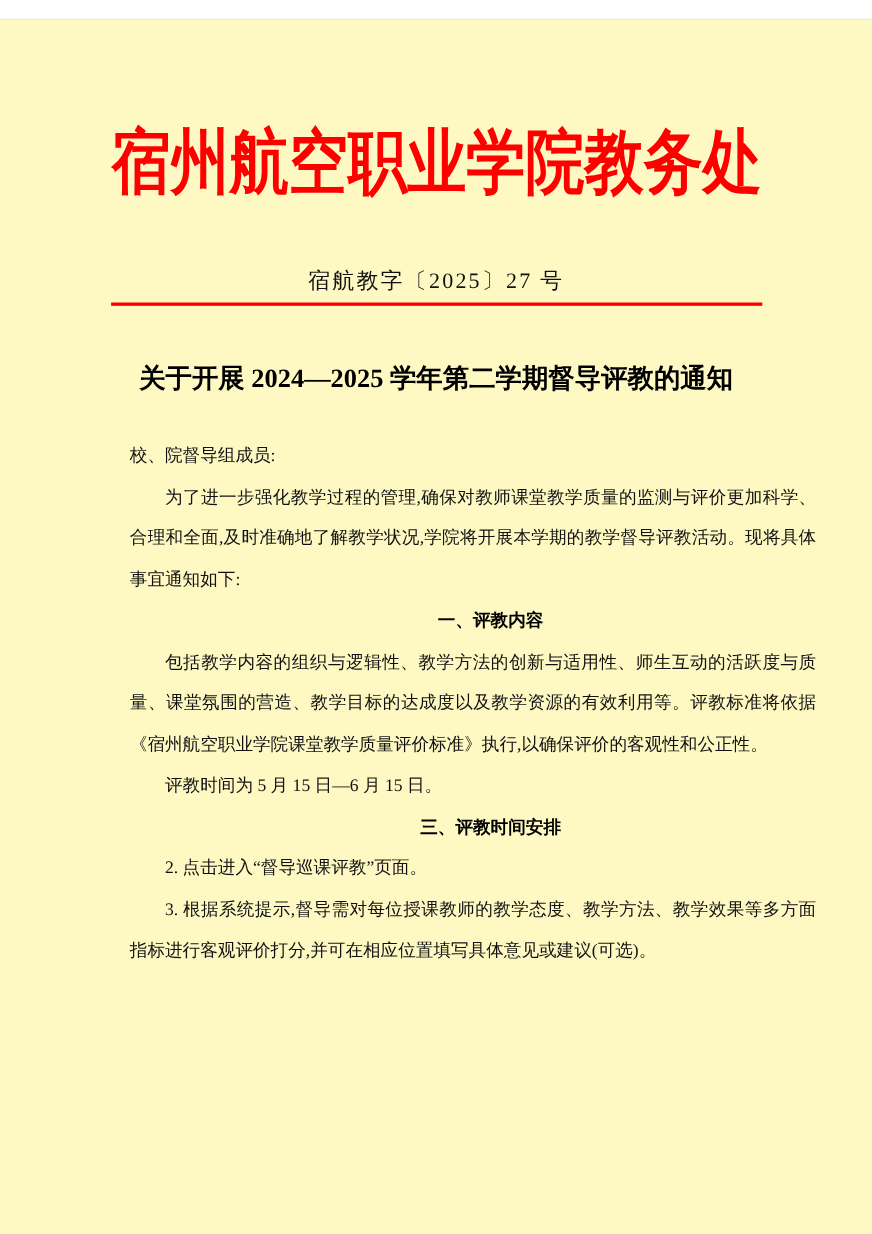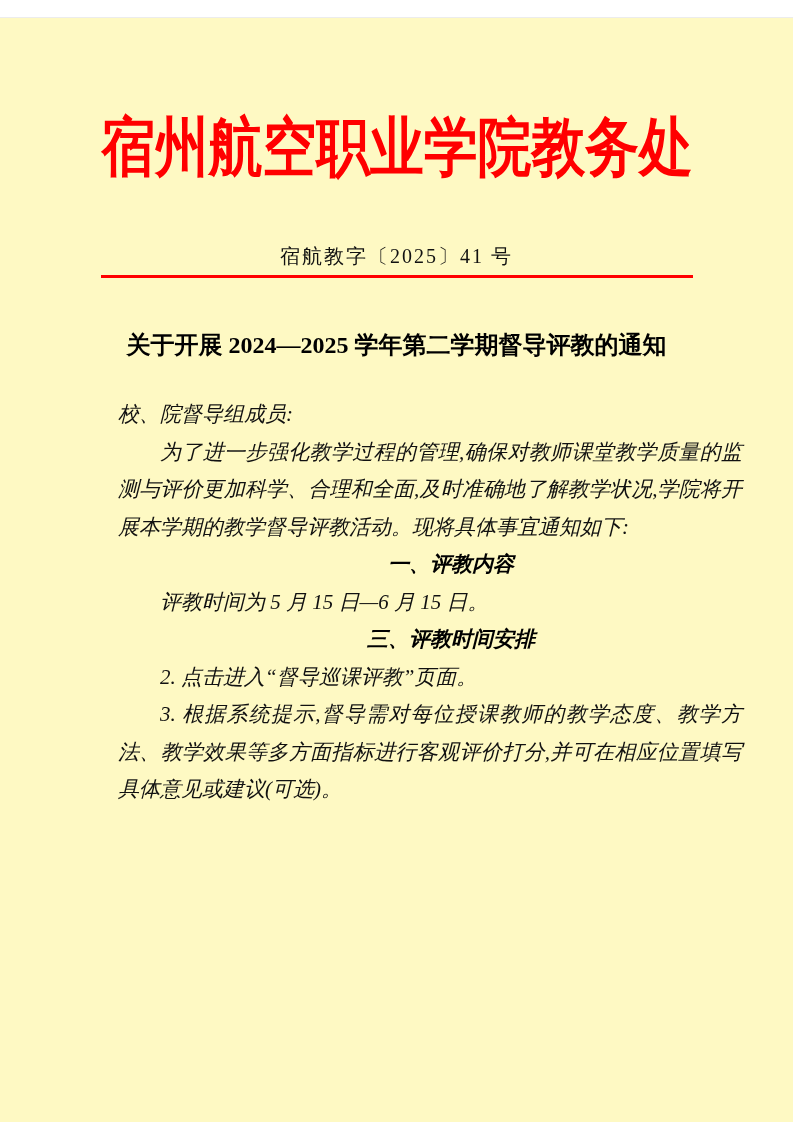--- a/index.html
+++ b/index.html
@@ -91,7 +91,7 @@
     <span class="inner">宿州航空职业学院教务处</span>
   </div>
 
-  <div class="doc-number">宿航教字〔2025〕41 号</div>
+  <div class="doc-number">宿航教字〔2025〕27 号</div>
 
   <div class="red-line"></div>
 

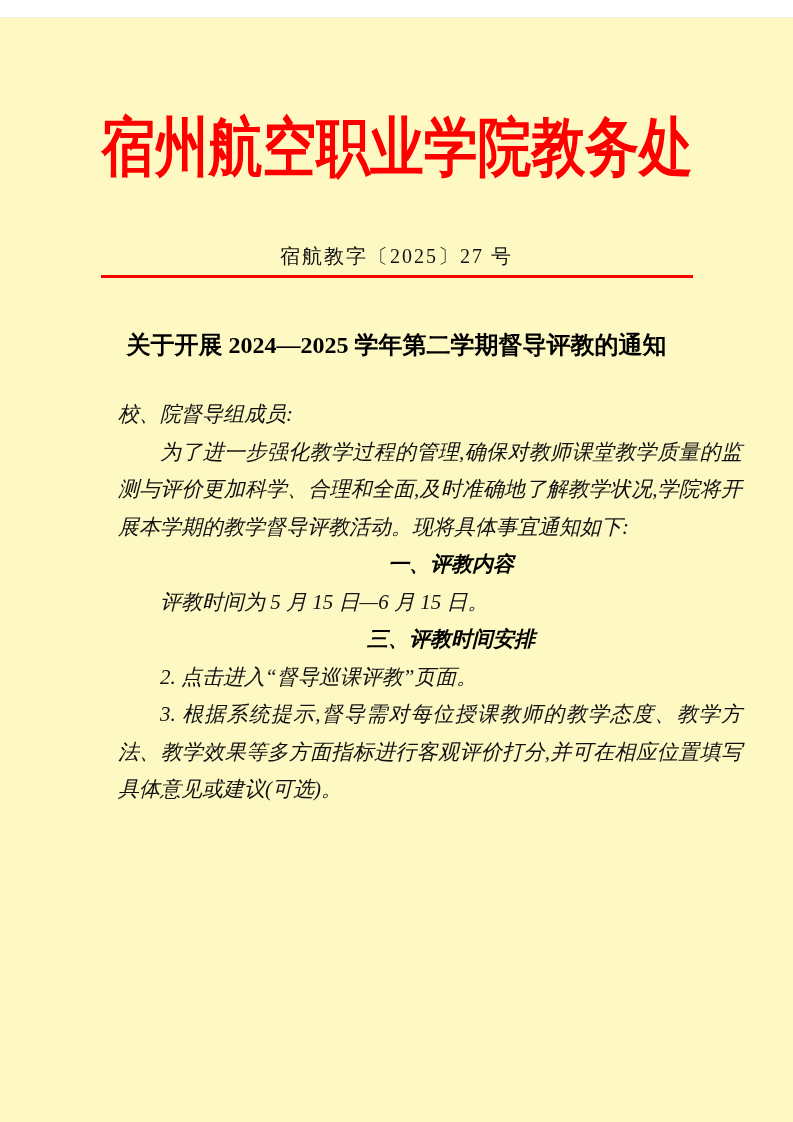--- a/index.html
+++ b/index.html
@@ -60,11 +60,10 @@
   .body-block {
     margin-top: 34px;
     padding: 0 51px 0 118px;
-    font-size: 21px;
+    font-size: 16px;
     line-height: 37.5px;
     text-align: justify;
     color: #111111;
-    font-style: italic;
   }
   .salutation {
     margin: 0;

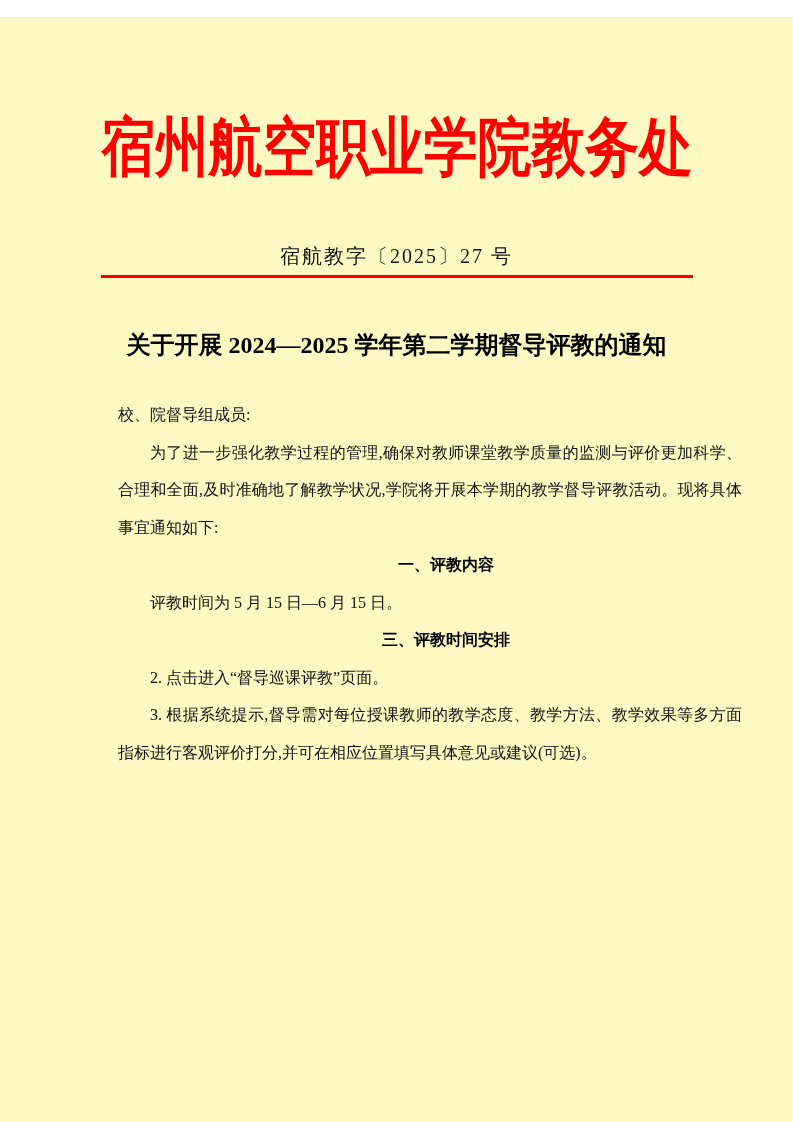--- a/index.html
+++ b/index.html
@@ -103,6 +103,7 @@
 
     <p class="heading">一、评教内容</p>
 
+    <p class="para">包括教学内容的组织与逻辑性、教学方法的创新与适用性、师生互动的活跃度与质量、课堂氛围的营造、教学目标的达成度以及教学资源的有效利用等。评教标准将依据《宿州航空职业学院课堂教学质量评价标准》执行,以确保评价的客观性和公正性。</p>
 
 
     <p class="para">评教时间为 5 月 15 日—6 月 15 日。</p>

